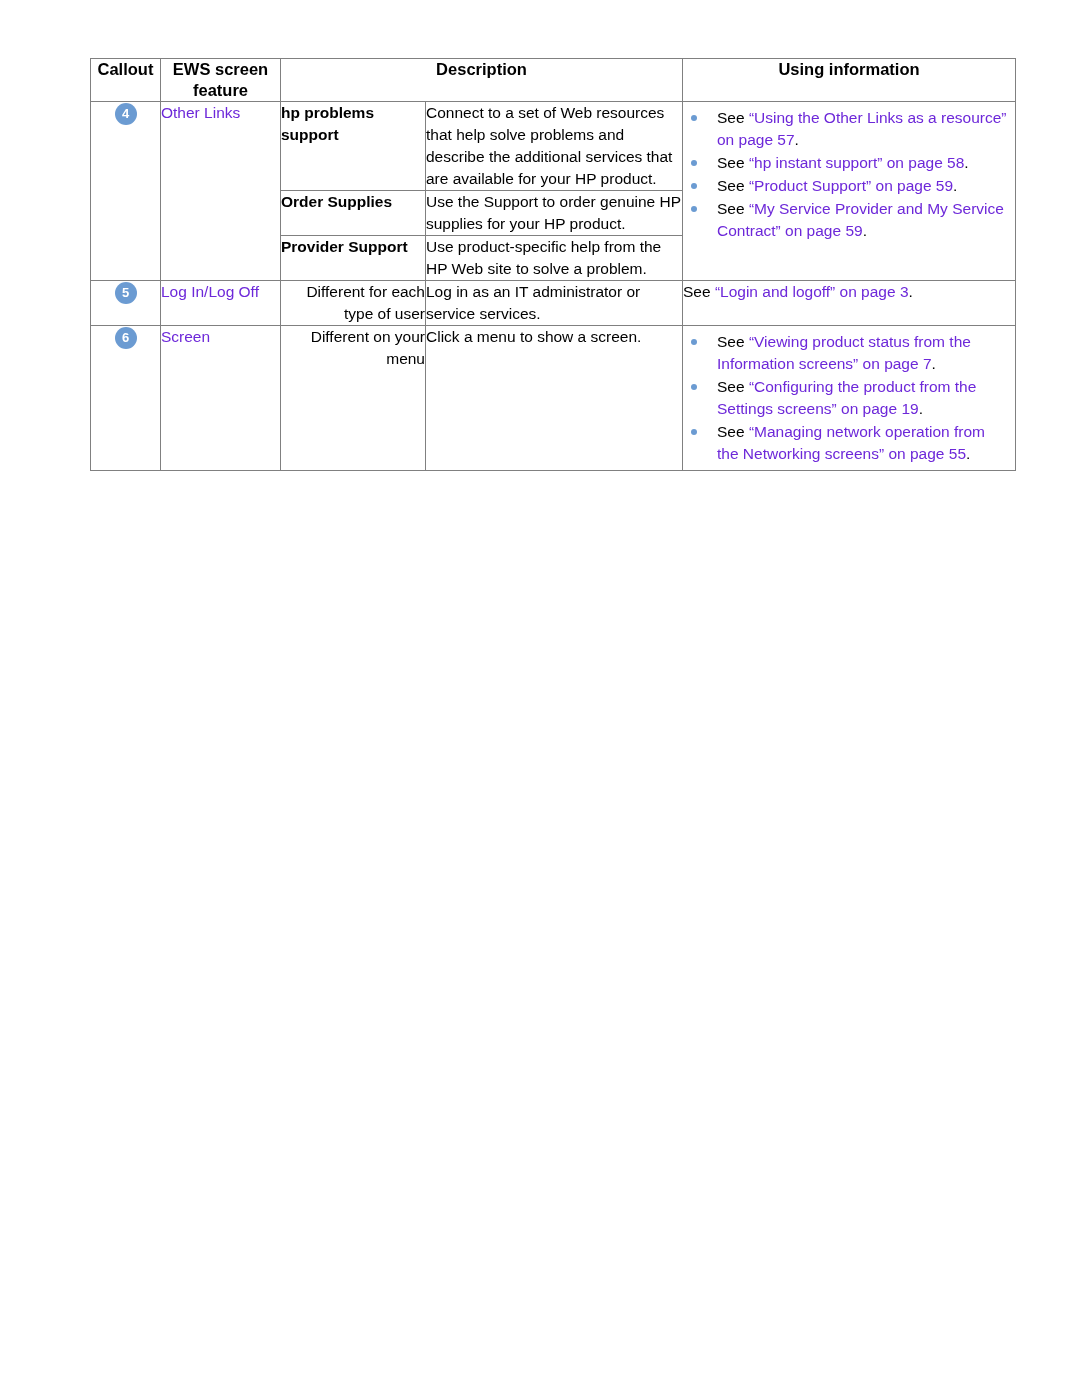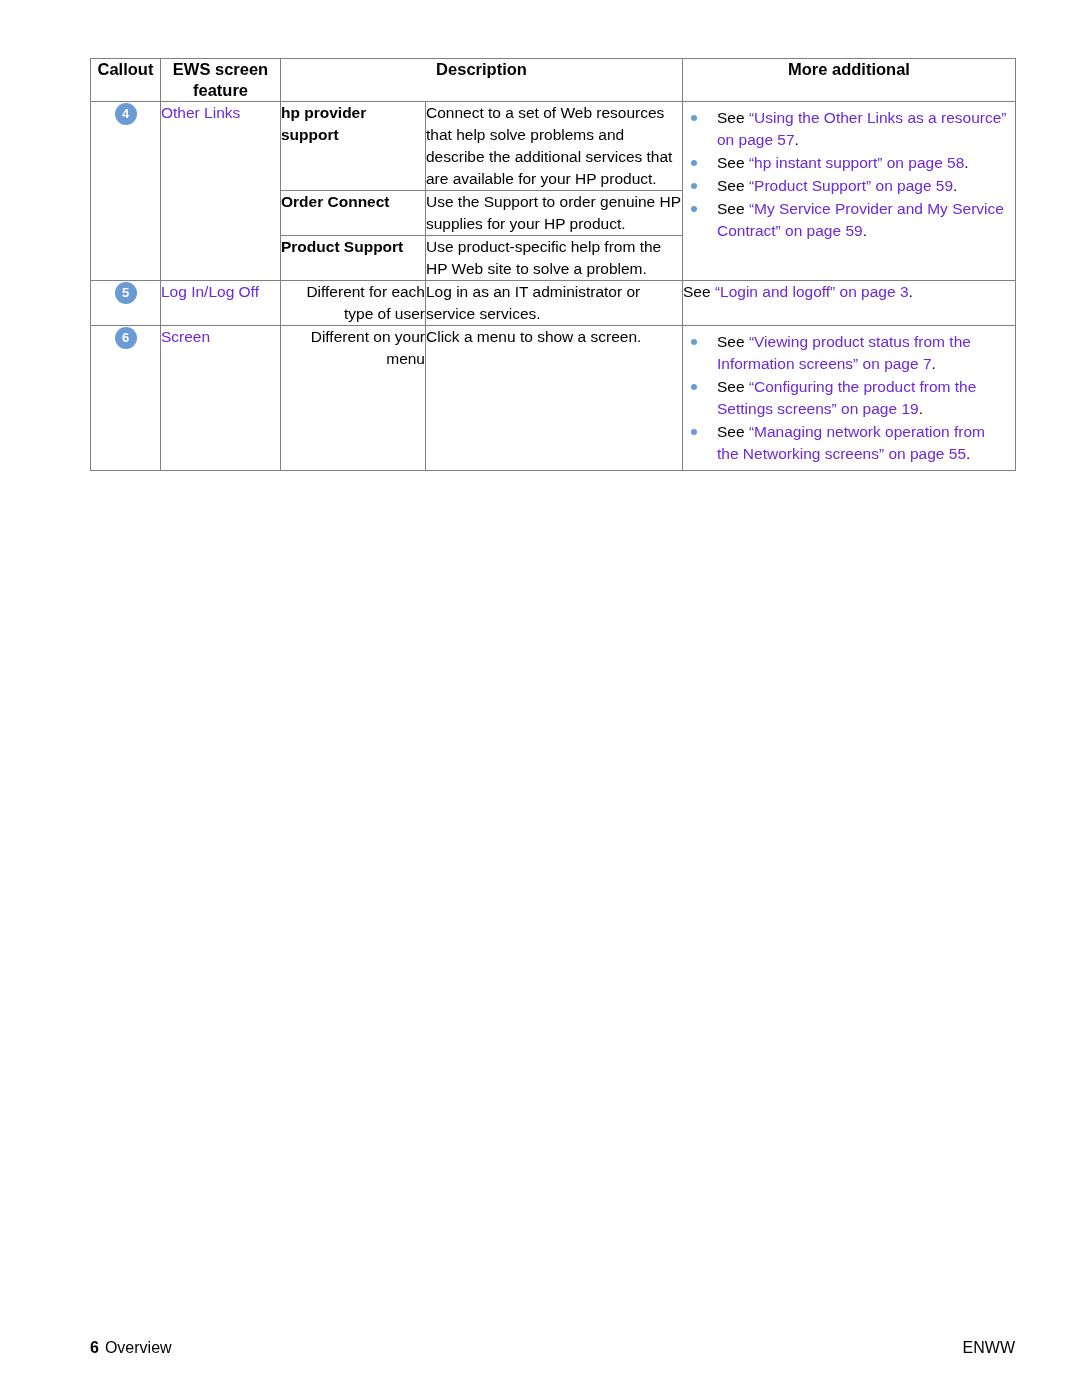--- a/index.html
+++ b/index.html
@@ -179,7 +179,7 @@
       <th class="hdr hdr-callout">Callout</th>
       <th class="hdr">EWS screen feature</th>
       <th class="hdr" colspan="2">Description</th>
-      <th class="hdr">More additional</th>
+      <th class="hdr">Using information</th>
     </tr>
 
     <tr>

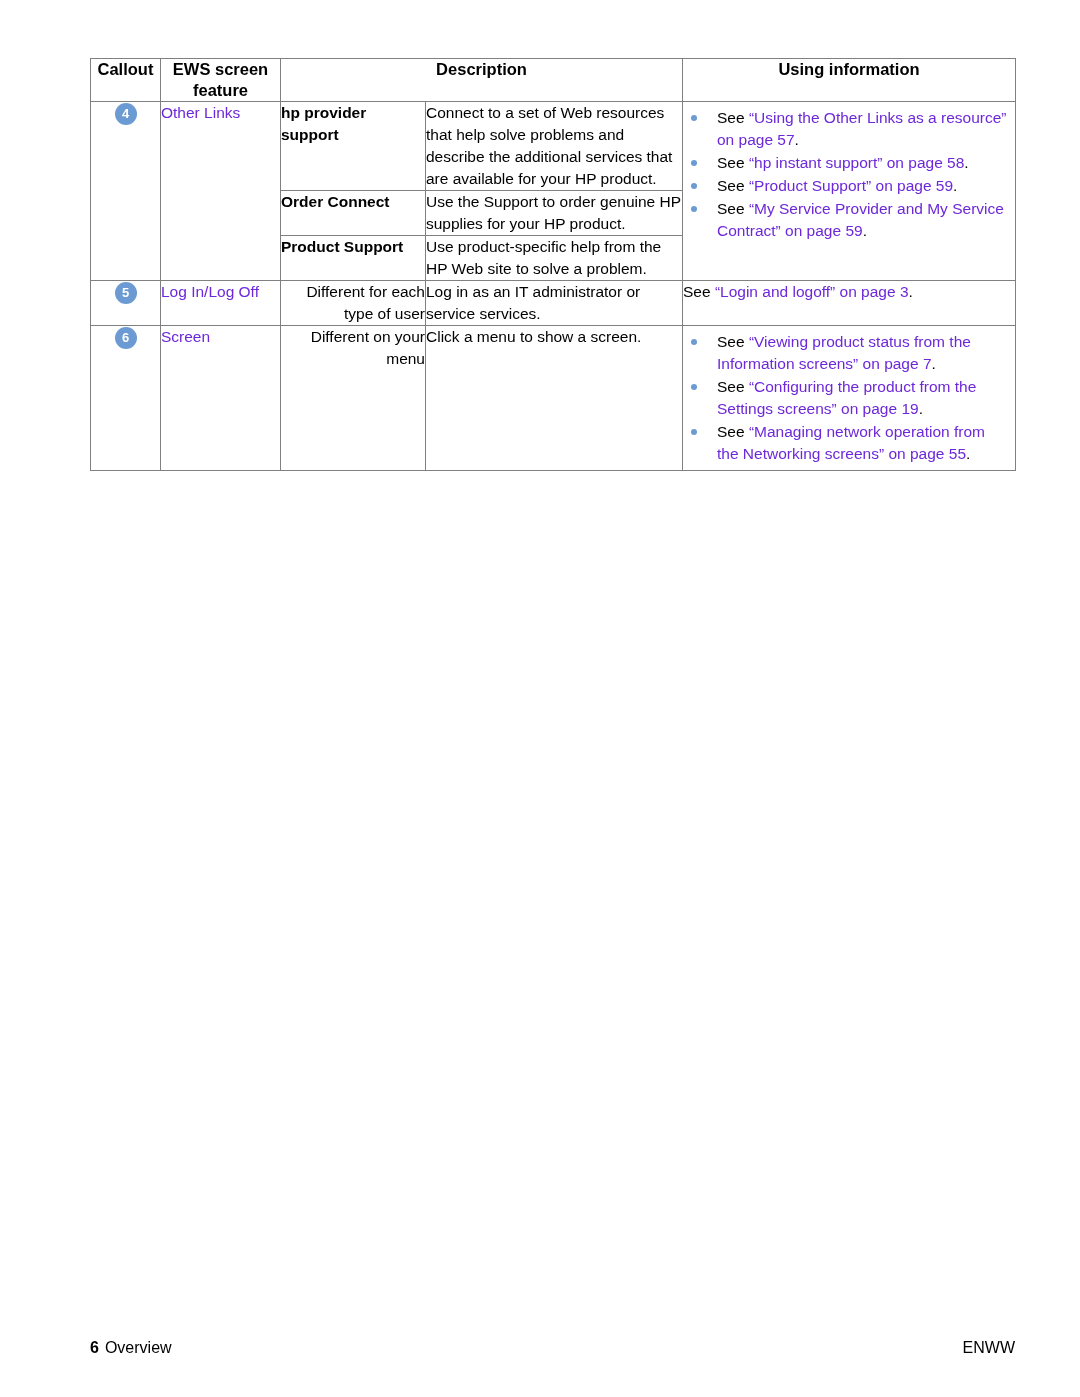--- a/index.html
+++ b/index.html
@@ -189,7 +189,7 @@
       <td class="cell" rowspan="3">
         <span class="blue">Other Links</span>
       </td>
-      <td class="cell cell-term">hp provider support</td>
+      <td class="cell cell-term">hp problems support</td>
       <td class="cell">Connect to a set of Web resources that help solve problems and describe the additional services that are available for your HP product.</td>
       <td class="cell cell-more" rowspan="3">
         <ul class="blist">

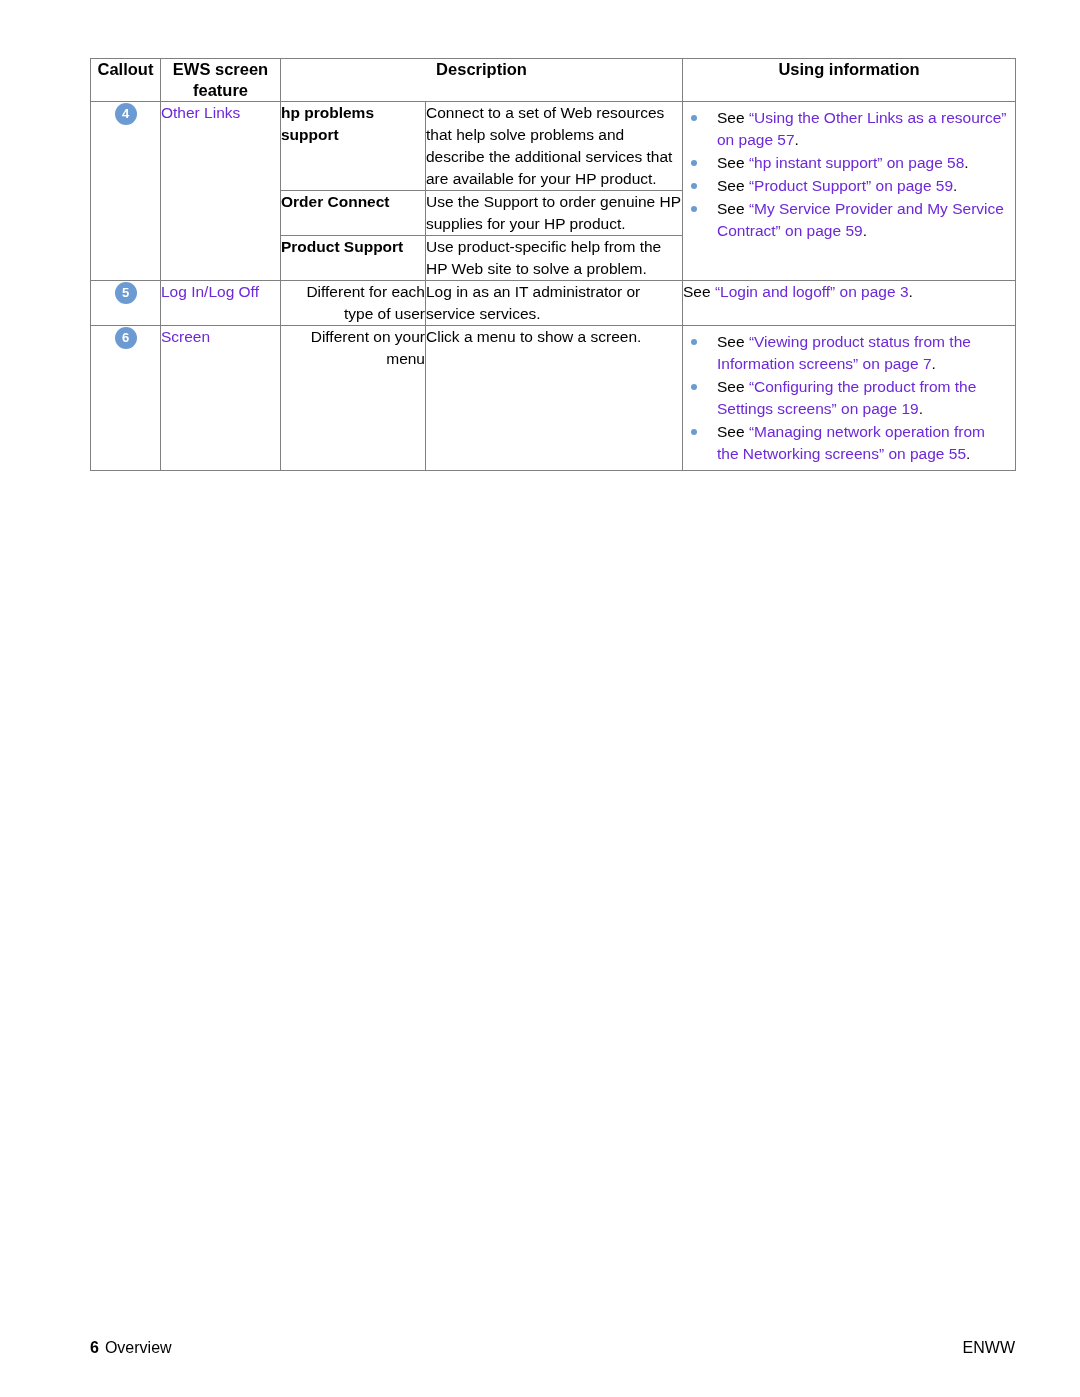--- a/index.html
+++ b/index.html
@@ -201,7 +201,7 @@
       </td>
     </tr>
     <tr>
-      <td class="cell cell-term">Order Connect</td>
+      <td class="cell cell-term">Order Supplies</td>
       <td class="cell">Use the Support to order genuine HP supplies for your HP product.</td>
     </tr>
     <tr>

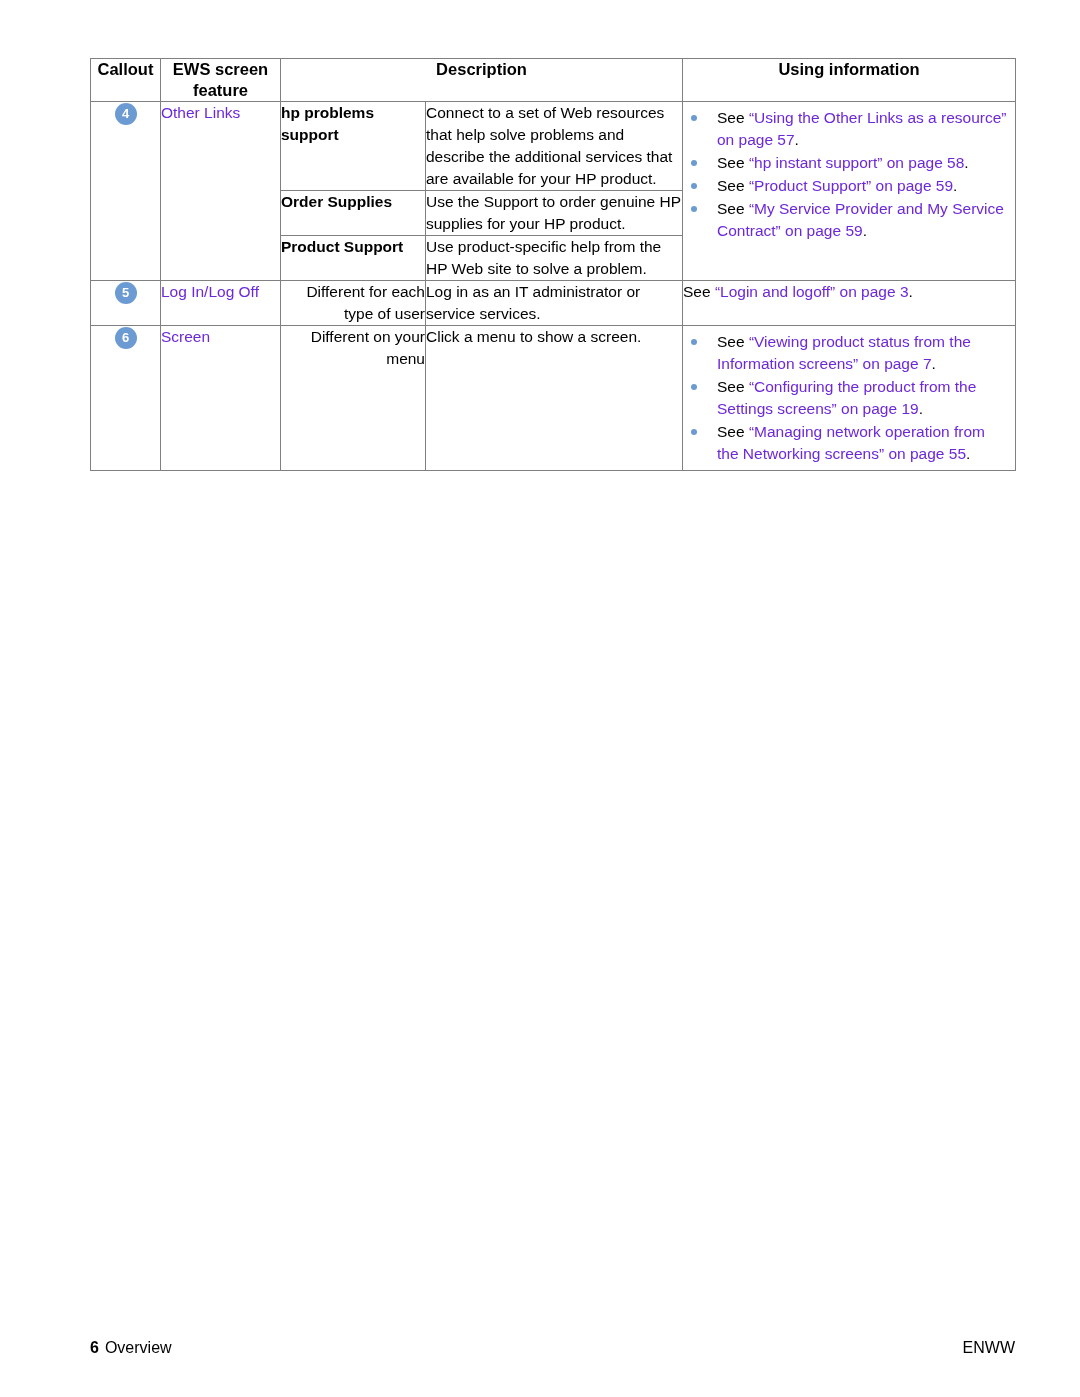--- a/index.html
+++ b/index.html
@@ -205,7 +205,7 @@
       <td class="cell">Use the Support to order genuine HP supplies for your HP product.</td>
     </tr>
     <tr>
-      <td class="cell cell-term">Product Support</td>
+      <td class="cell cell-term">Provider Support</td>
       <td class="cell">Use product-specific help from the HP Web site to solve a problem.</td>
     </tr>
 

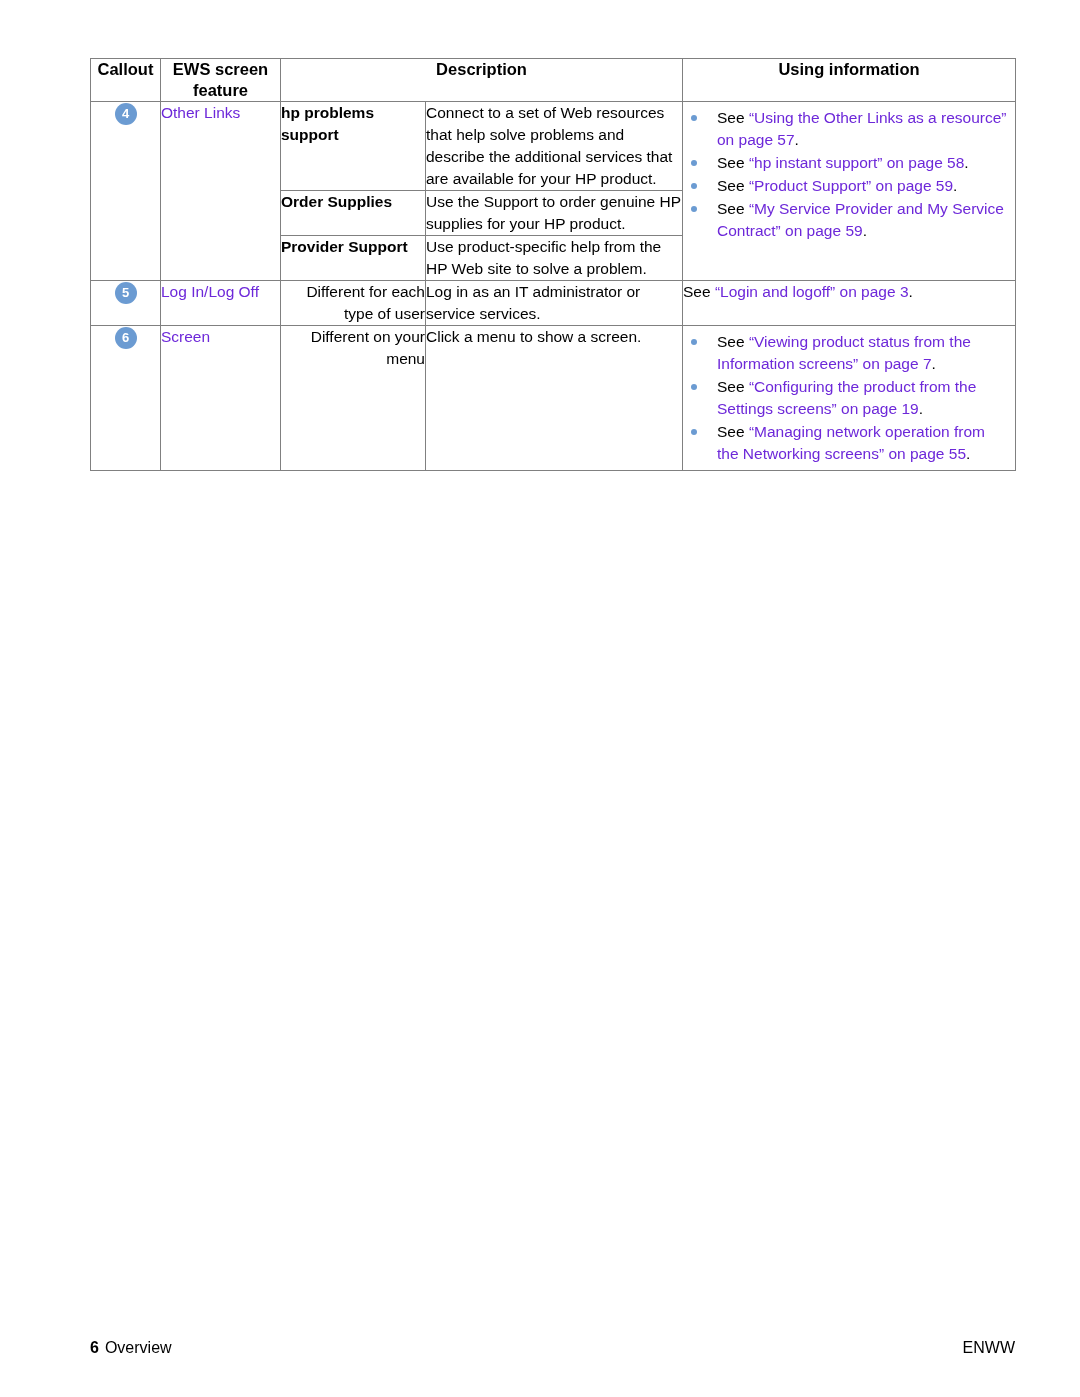--- a/index.html
+++ b/index.html
@@ -243,12 +243,6 @@
   </tbody>
     </table>
 
-  <div class="footer">
-    <div class="footer-left">
-      <span class="footer-pageno">6</span><span>Overview</span>
-    </div>
-    <div class="footer-right">ENWW</div>
-  </div>
 
 </div>
 

